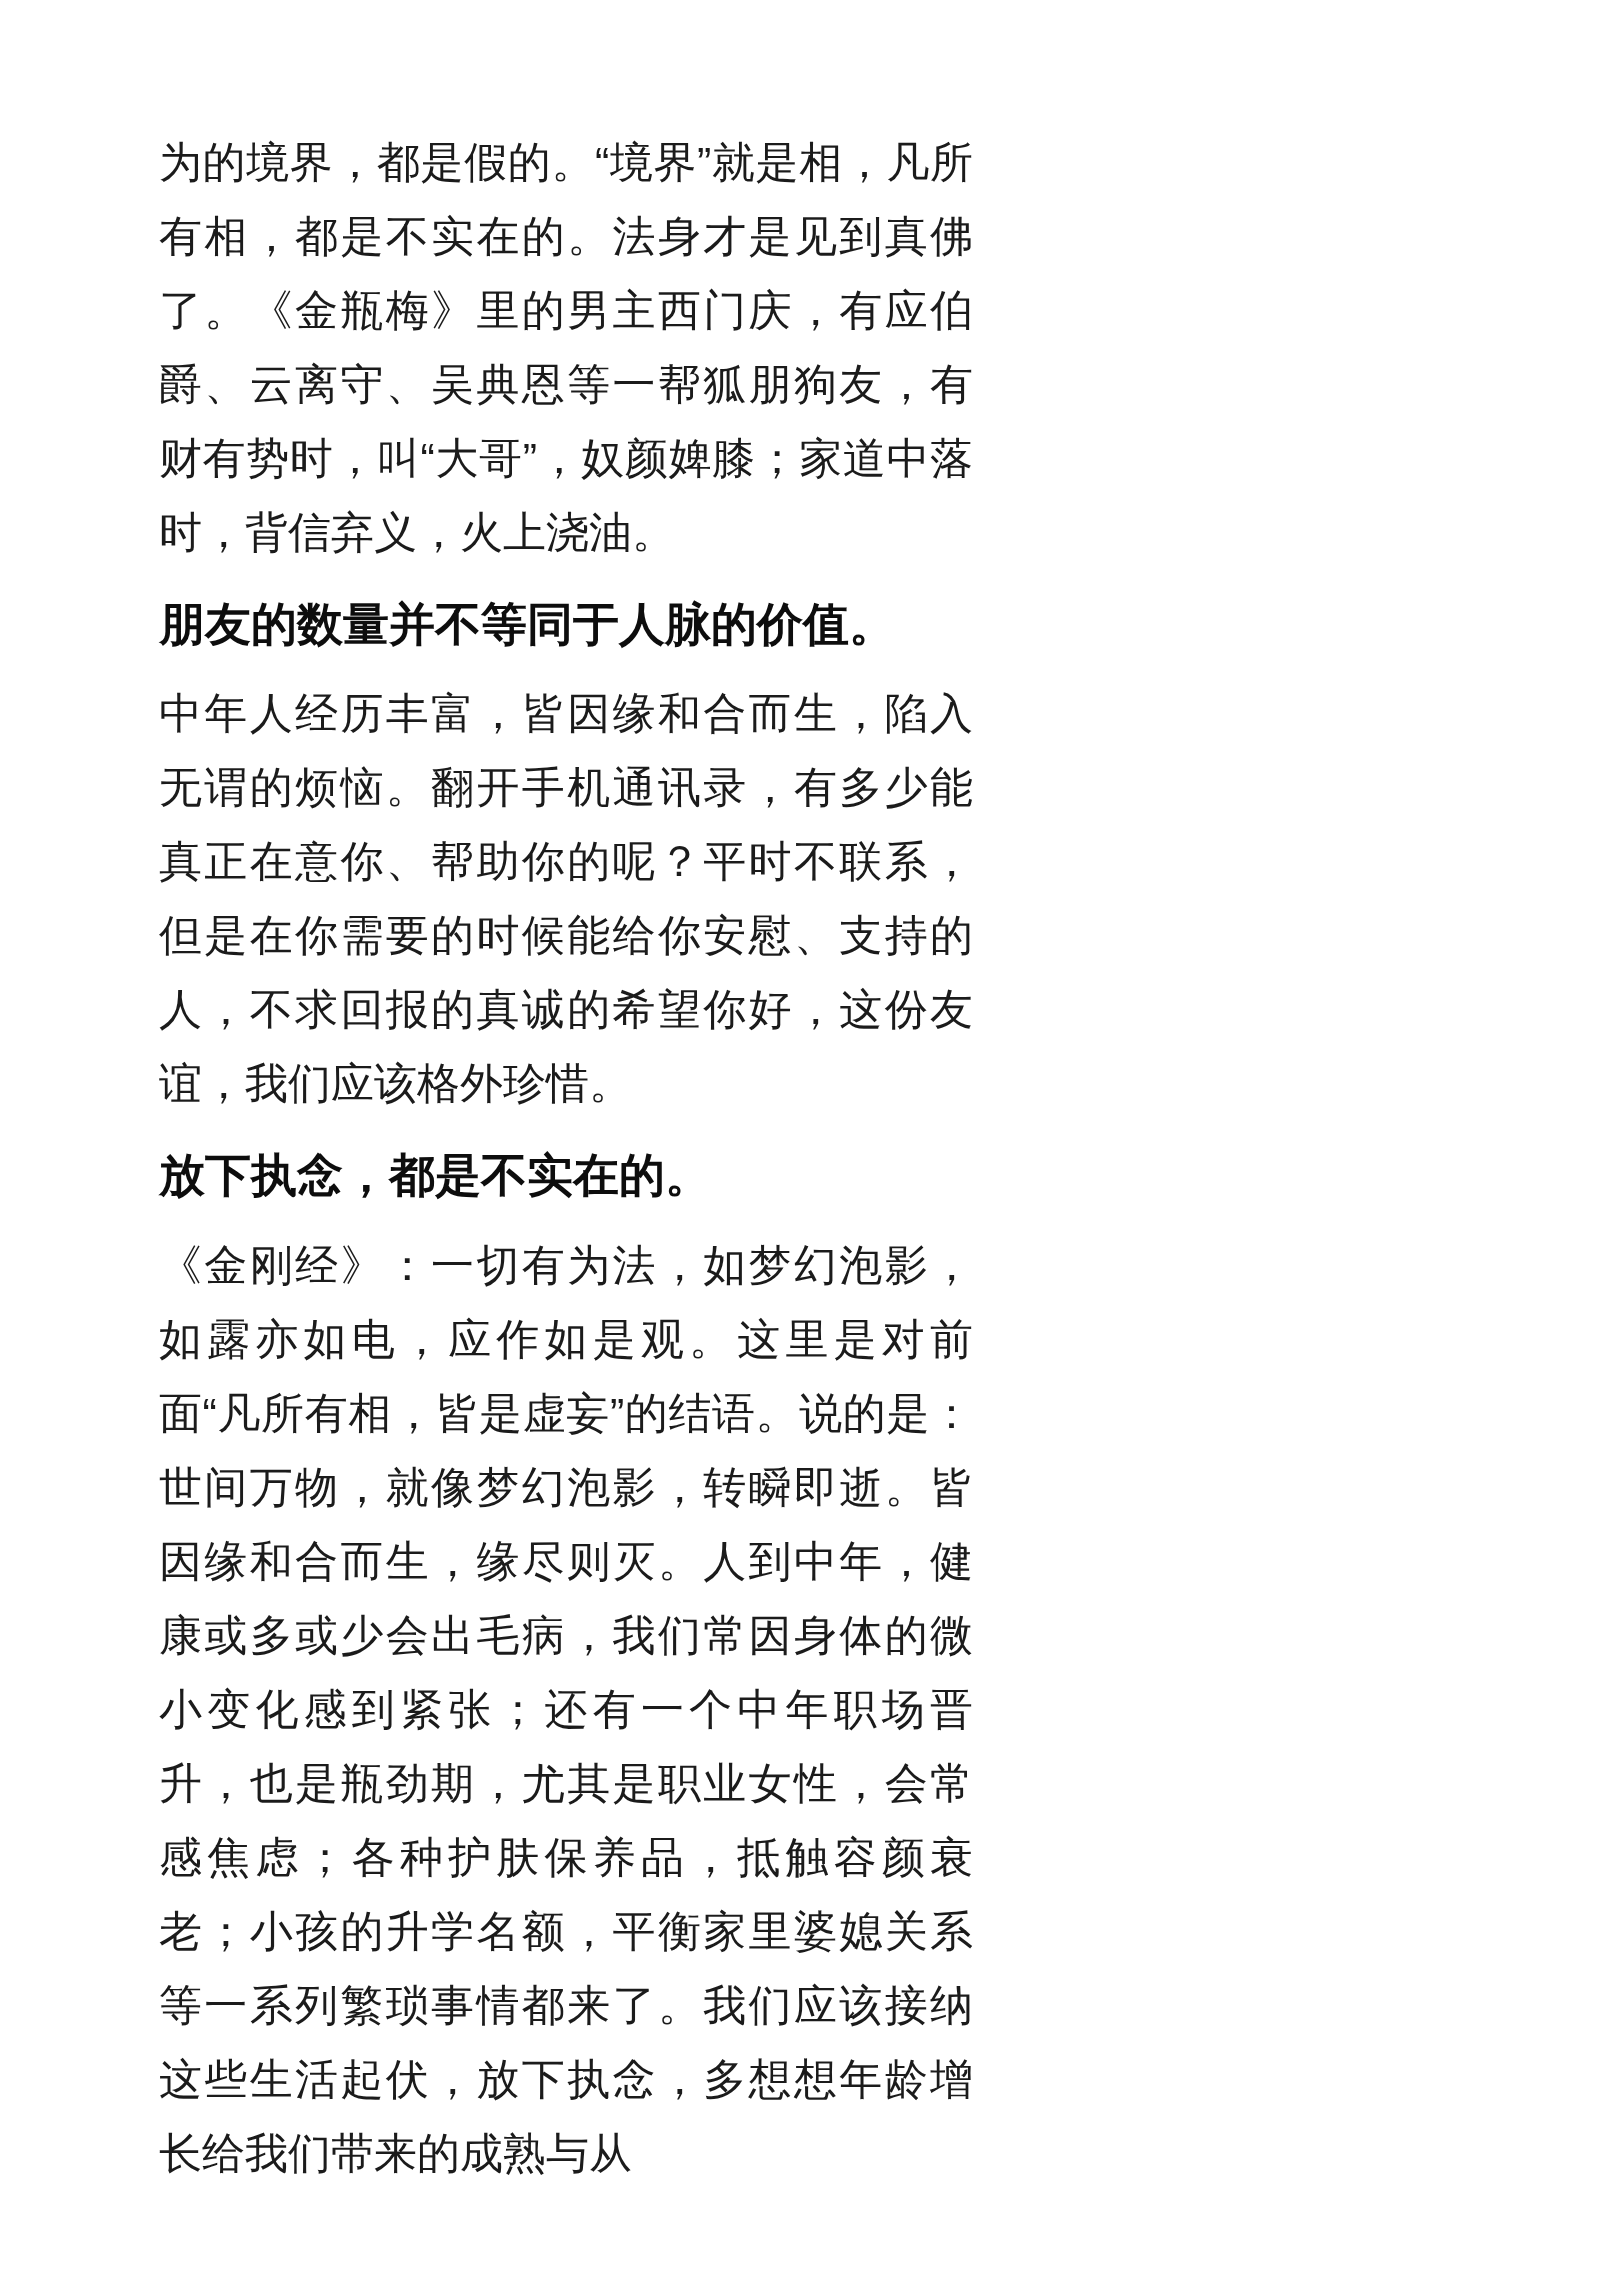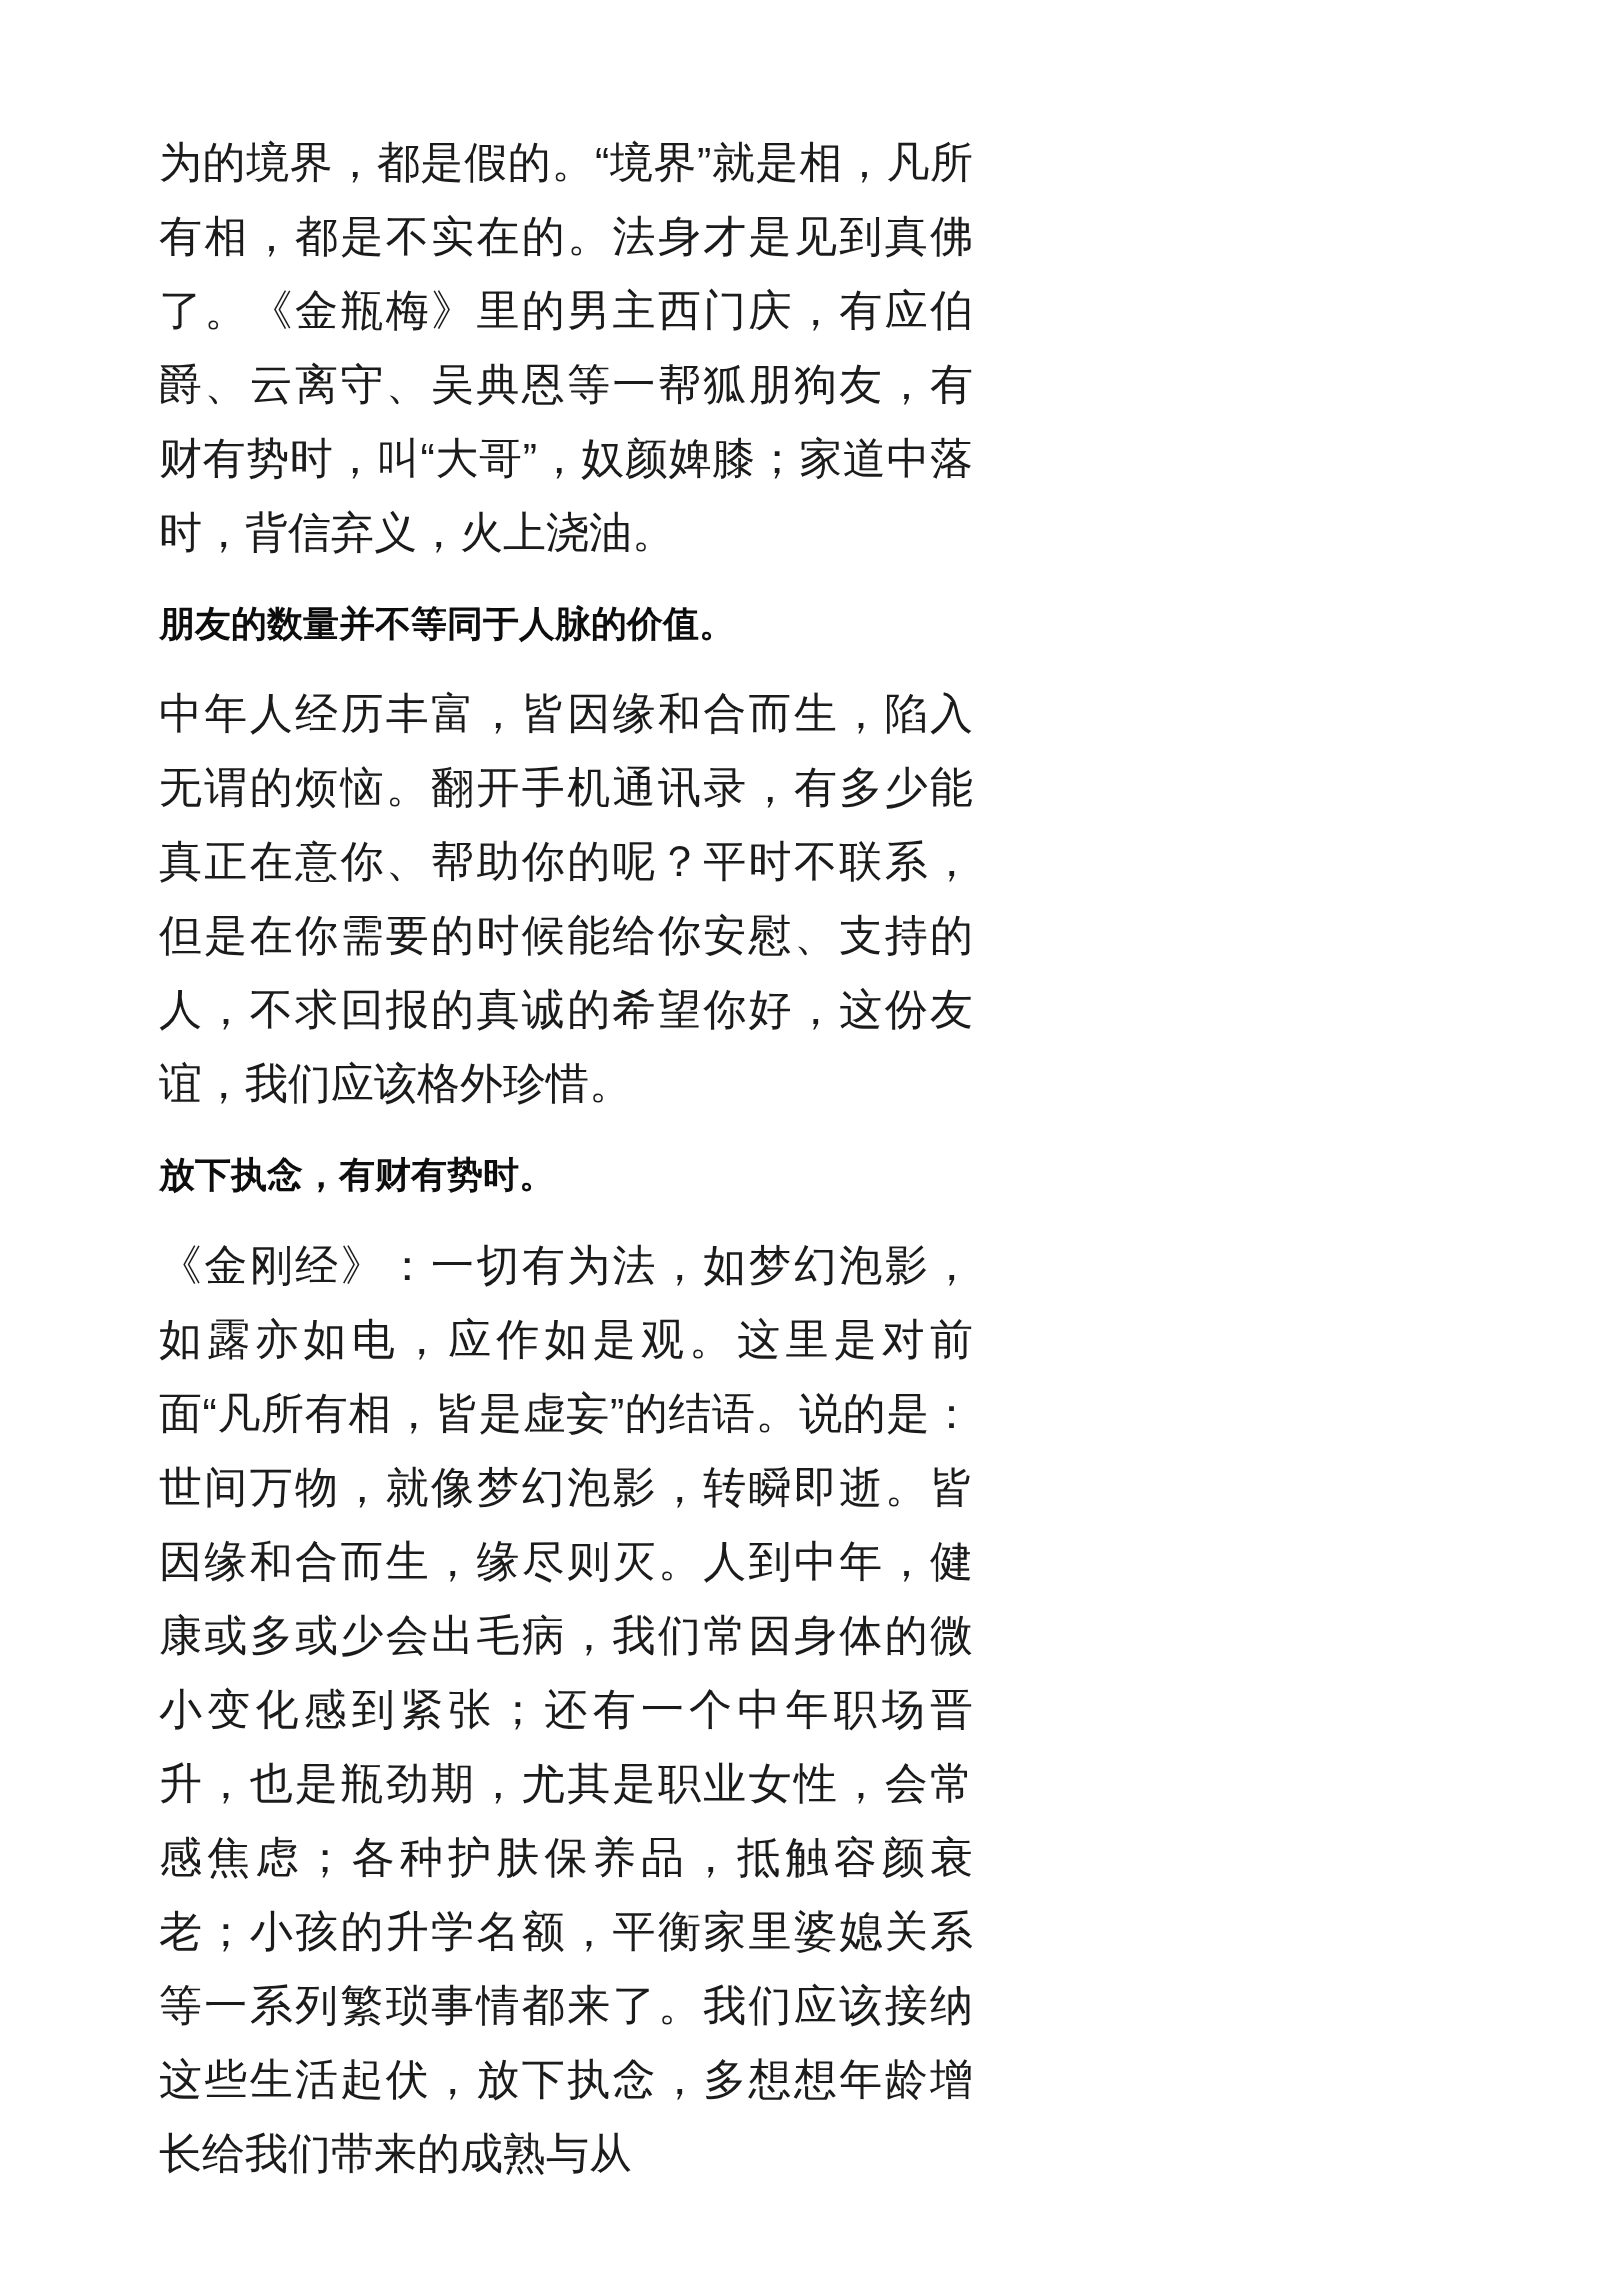--- a/index.html
+++ b/index.html
@@ -43,7 +43,7 @@
     margin-bottom: 11.8px;
   }
   .heading {
-    font-size: 36px;
+    font-size: 46px;
     line-height: 74px;
     color: #0d0d0d;
     font-weight: 700;

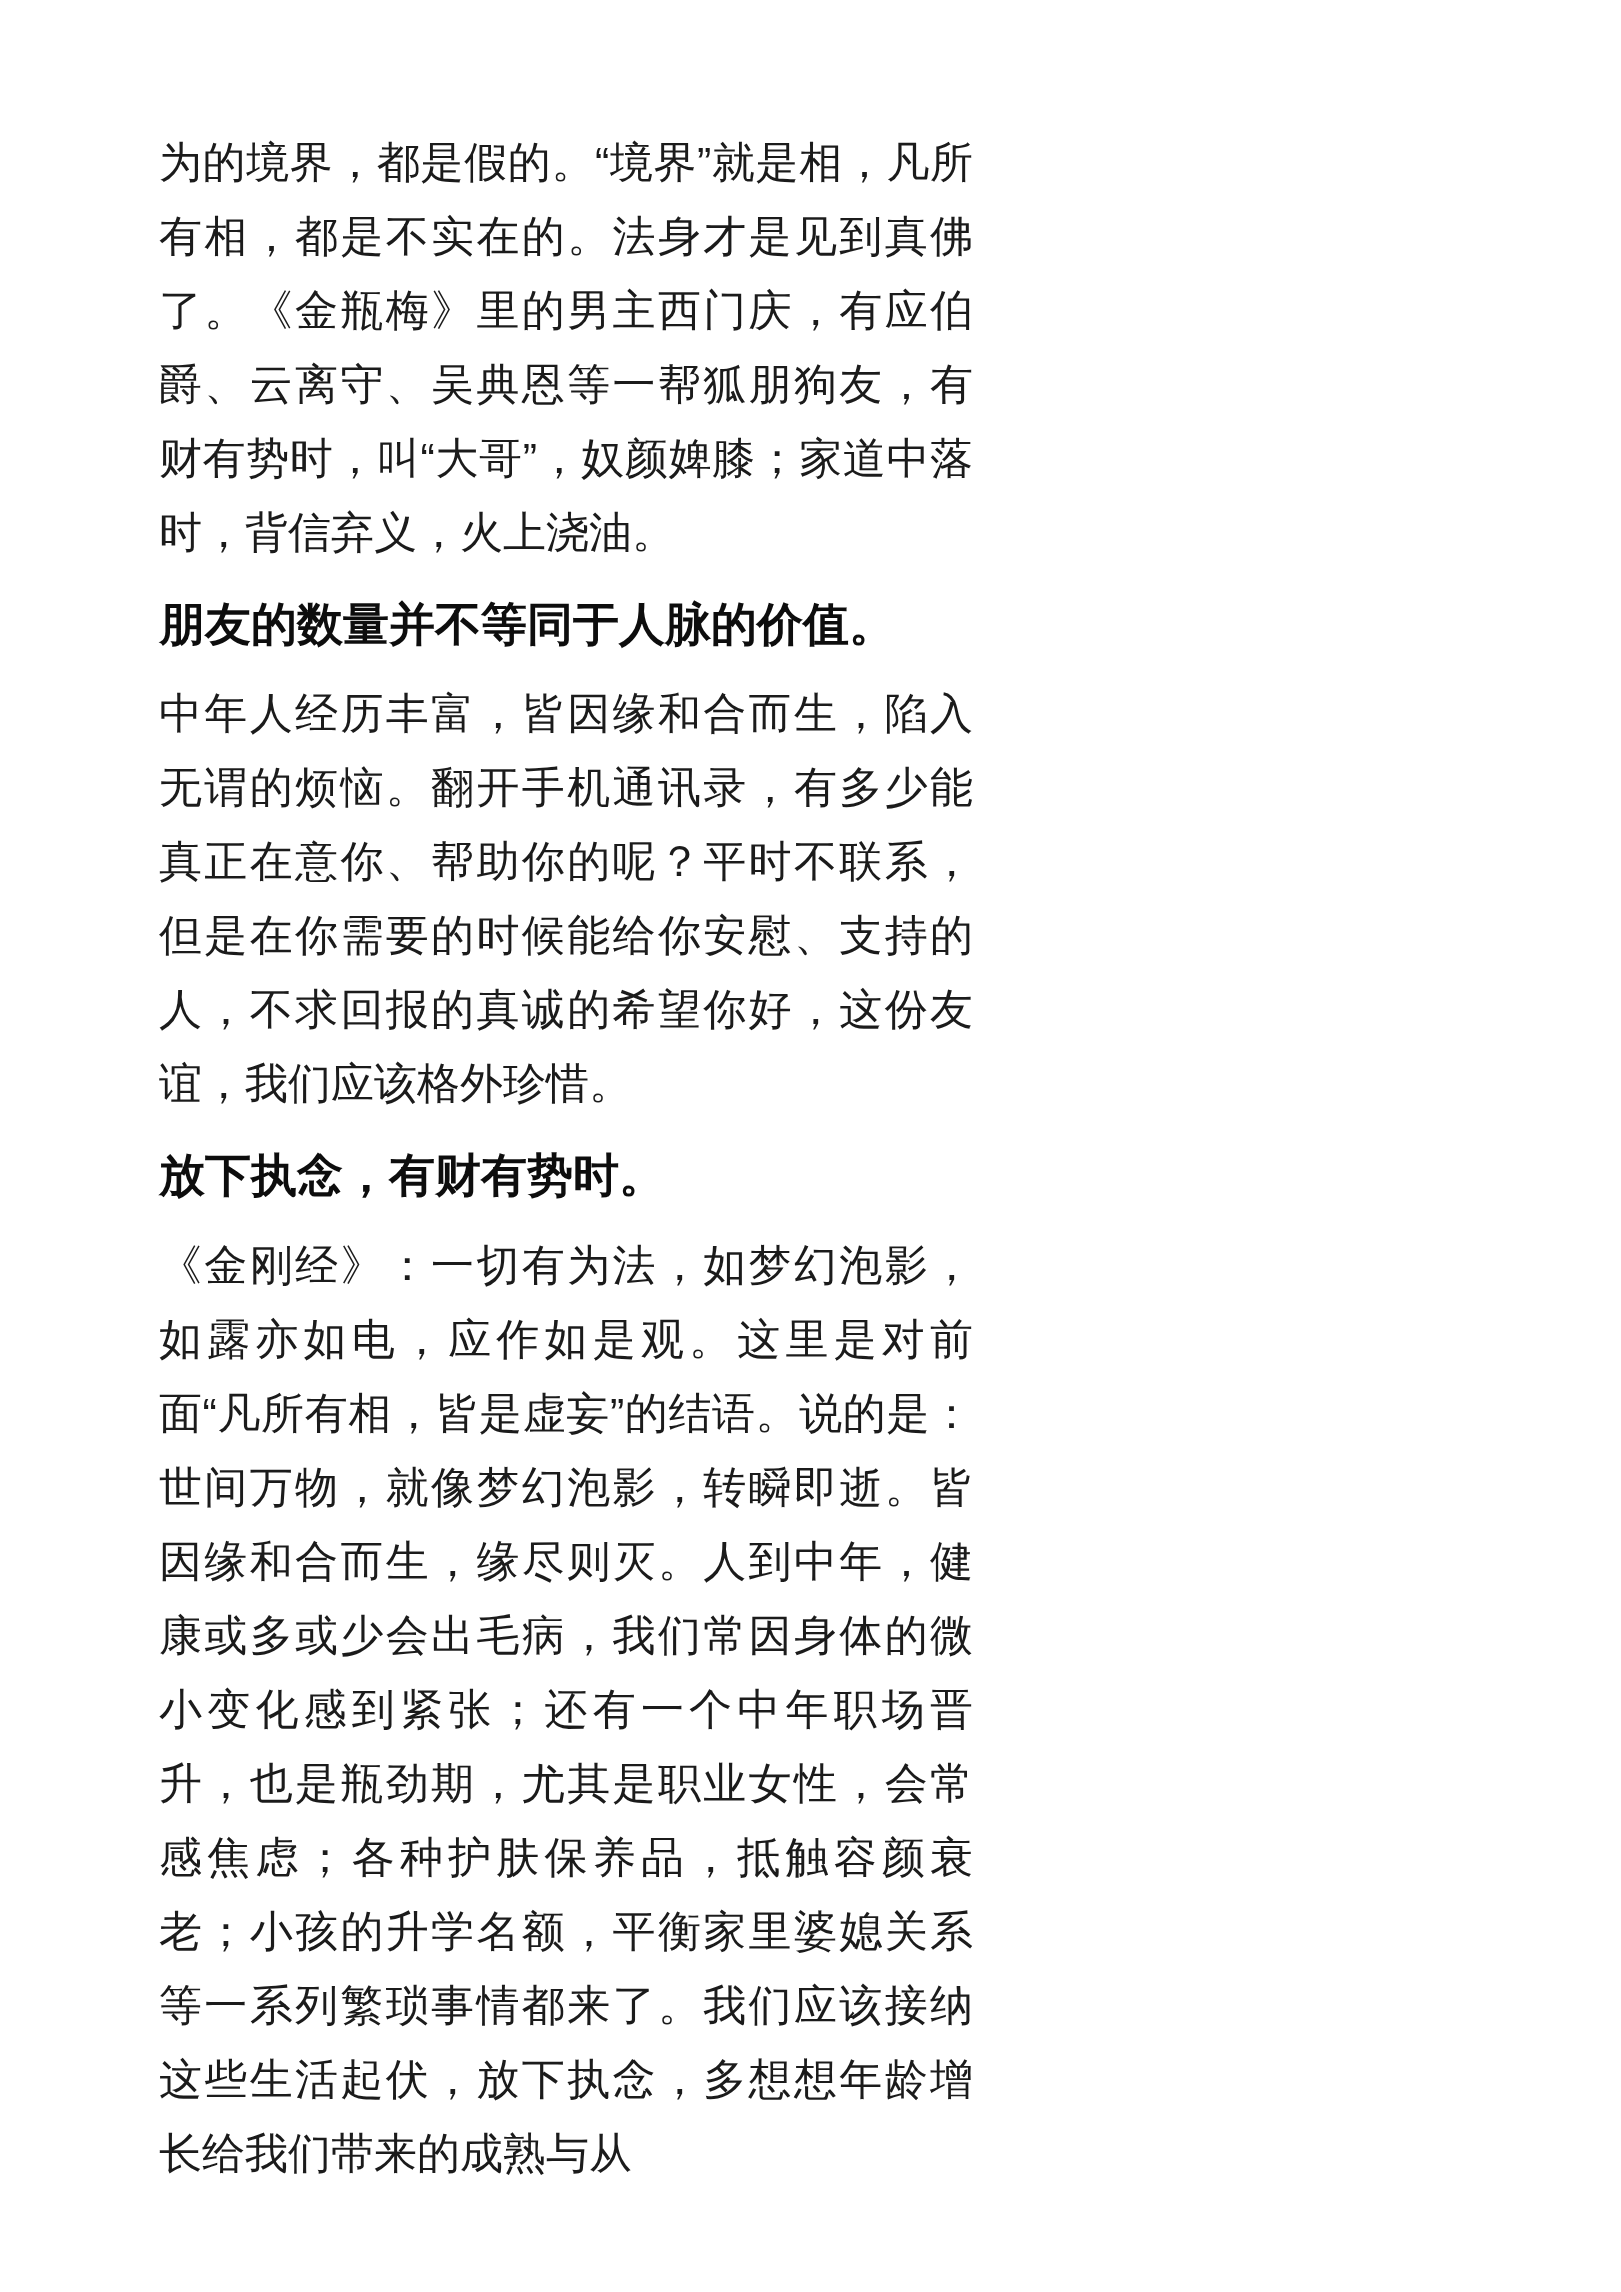--- a/index.html
+++ b/index.html
@@ -65,7 +65,7 @@
 
     <p class="para body-p">中年人经历丰富，皆因缘和合而生，陷入无谓的烦恼。翻开手机通讯录，有多少能真正在意你、帮助你的呢？平时不联系，但是在你需要的时候能给你安慰、支持的人，不求回报的真诚的希望你好，这份友谊，我们应该格外珍惜。</p>
 
-    <h3 class="heading">放下执念，有财有势时。</h3>
+    <h3 class="heading">放下执念，都是不实在的。</h3>
 
     <p class="para body-p">《金刚经》：一切有为法，如梦幻泡影，如露亦如电，应作如是观。这里是对前面“凡所有相，皆是虚妄”的结语。说的是：世间万物，就像梦幻泡影，转瞬即逝。皆因缘和合而生，缘尽则灭。人到中年，健康或多或少会出毛病，我们常因身体的微小变化感到紧张；还有一个中年职场晋升，也是瓶劲期，尤其是职业女性，会常感焦虑；各种护肤保养品，抵触容颜衰老；小孩的升学名额，平衡家里婆媳关系等一系列繁琐事情都来了。我们应该接纳这些生活起伏，放下执念，多想想年龄增长给我们带来的成熟与从</p>
 

